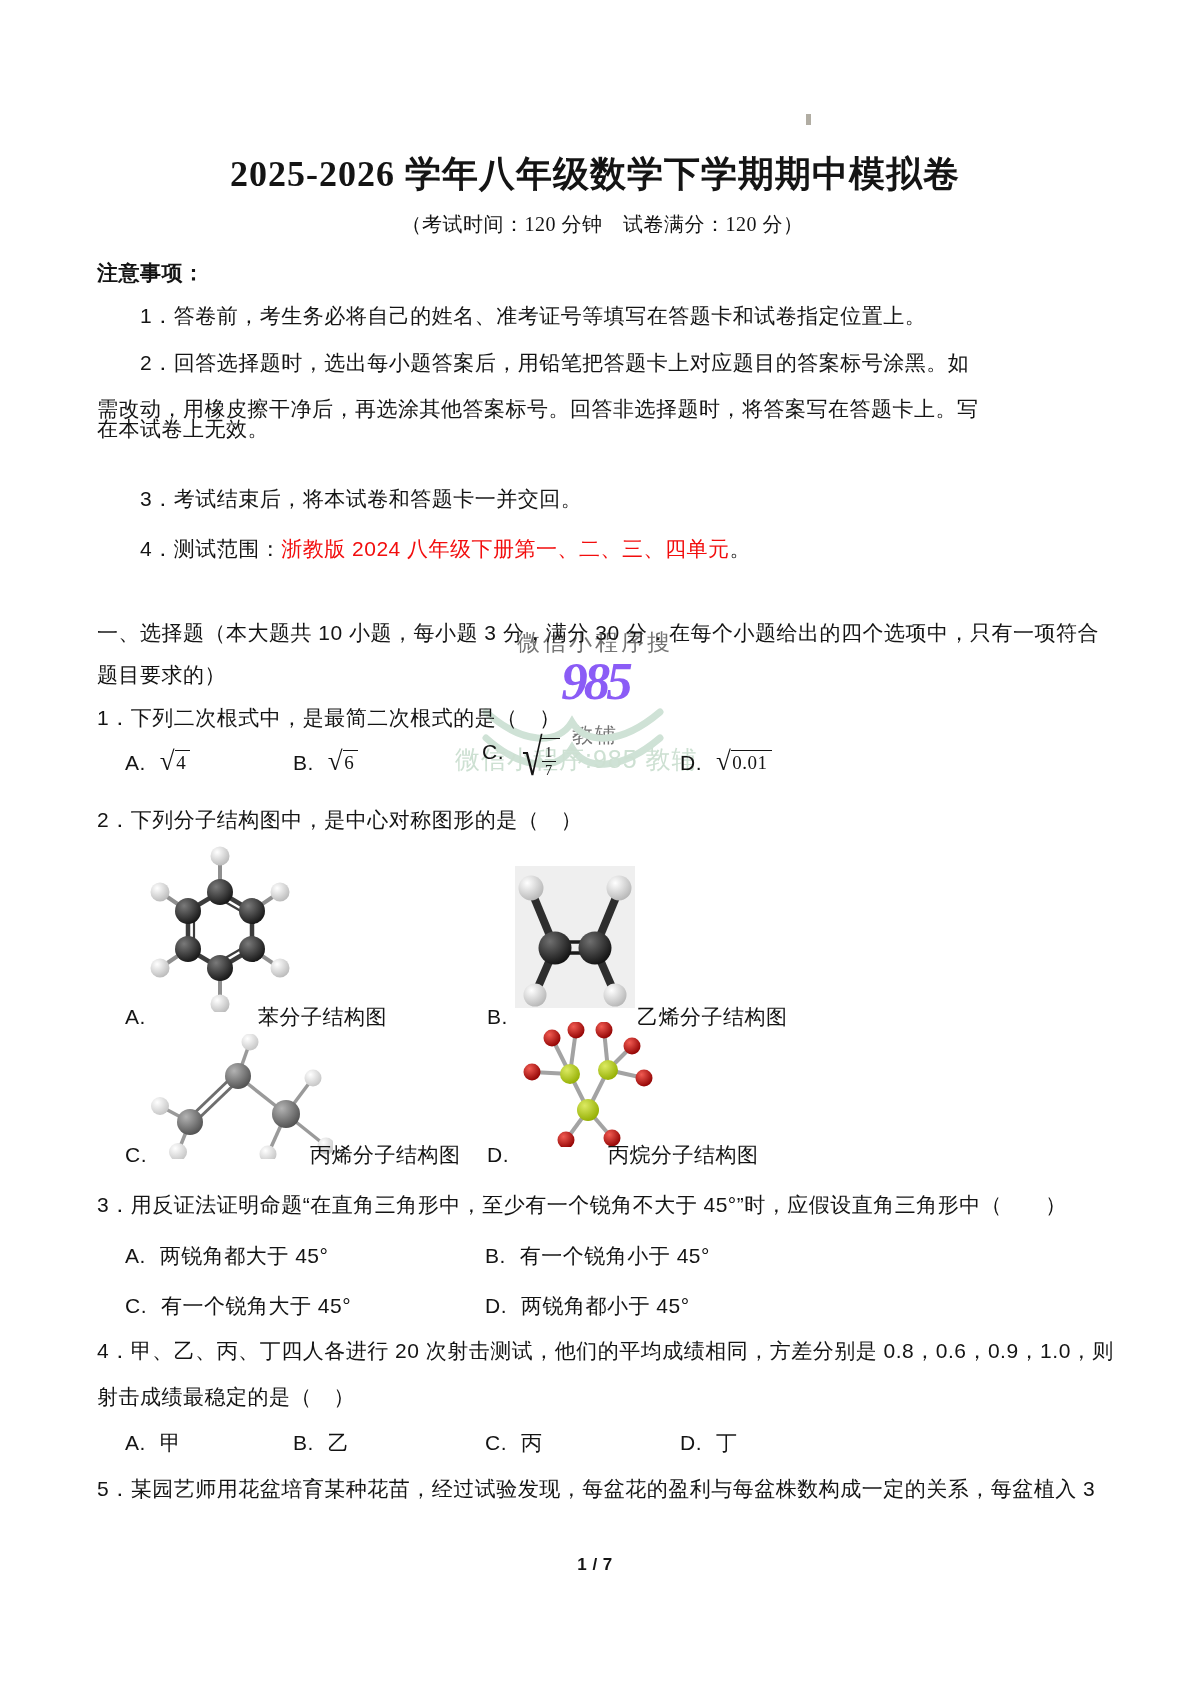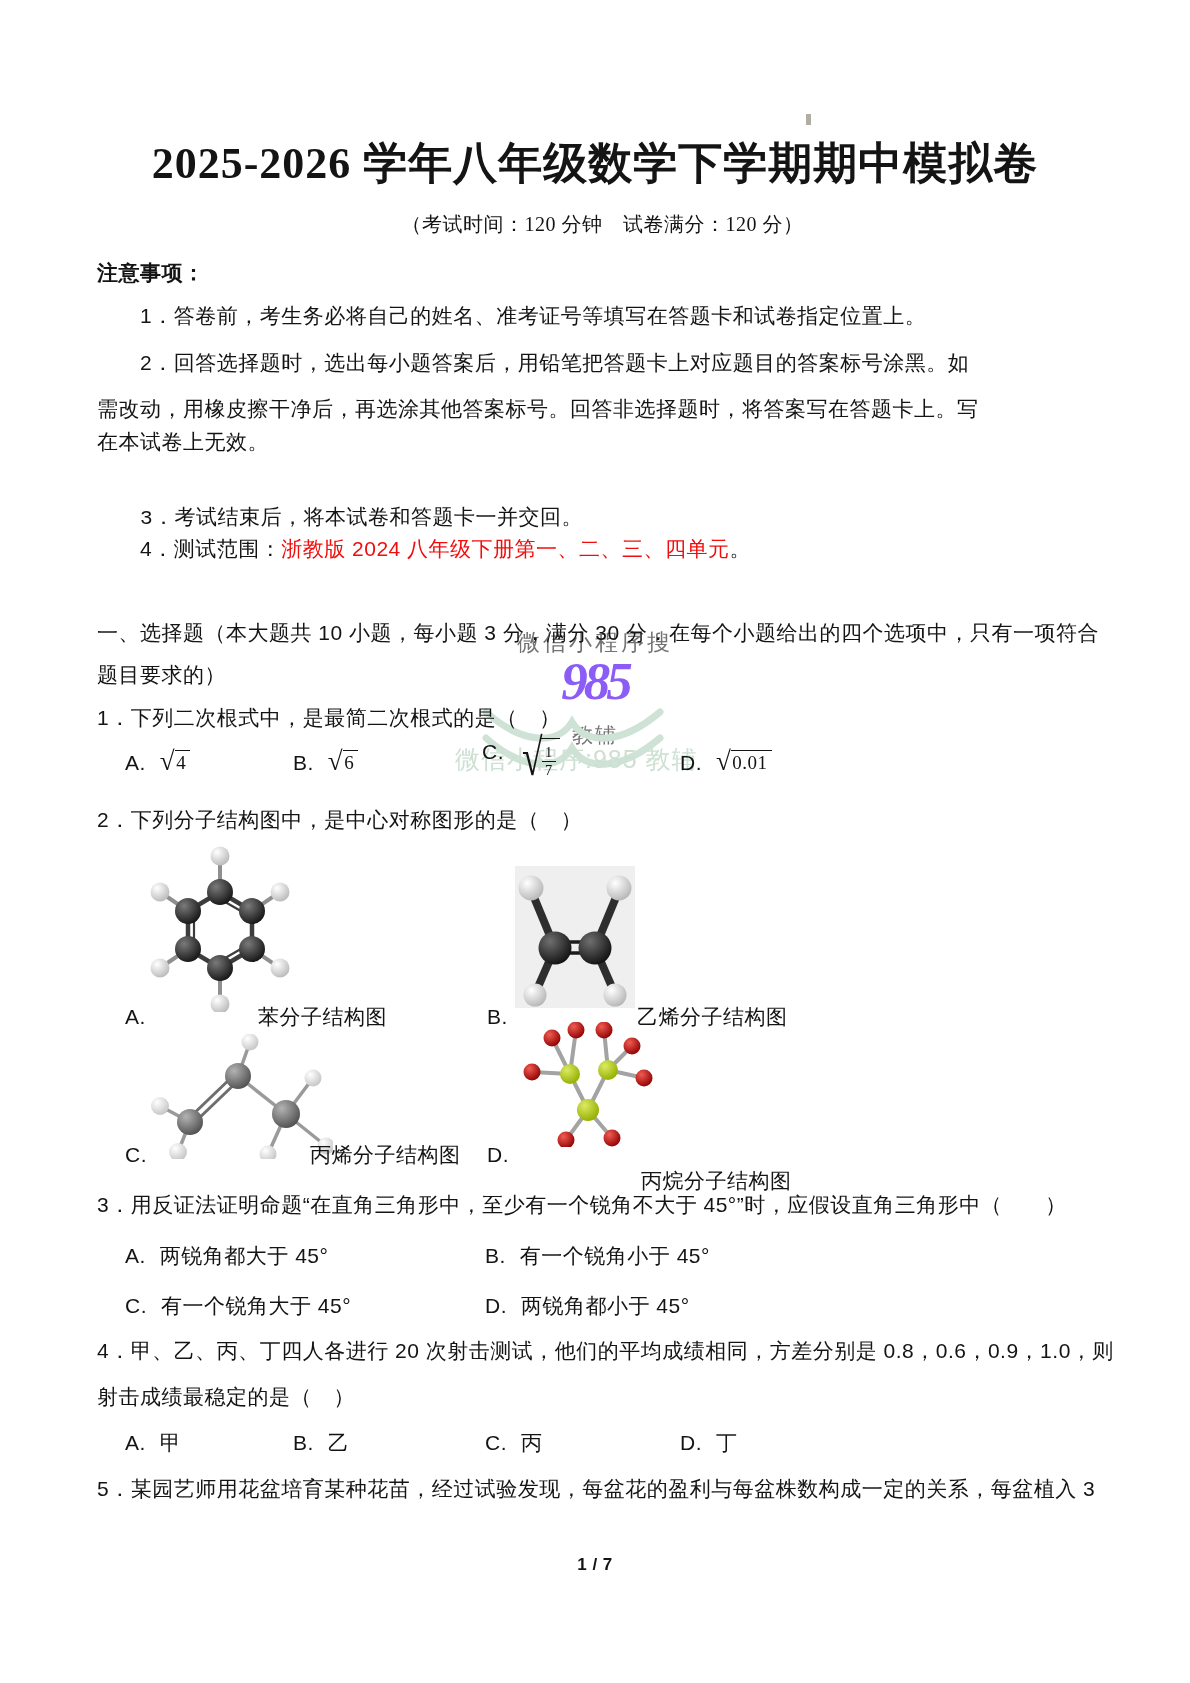--- a/index.html
+++ b/index.html
@@ -12,7 +12,7 @@
   .center{left:0;right:0;text-align:center;}
   .bold{font-weight:bold;}
   .red{color:#f20d0d;}
-  .title{font-size:44px;letter-spacing:1px;}
+  .title{font-size:36px;letter-spacing:1px;margin-top:16px;}
   .sec-header{font-size:28px;letter-spacing:2px;}
   .opt-label{margin-right:14px;}
   

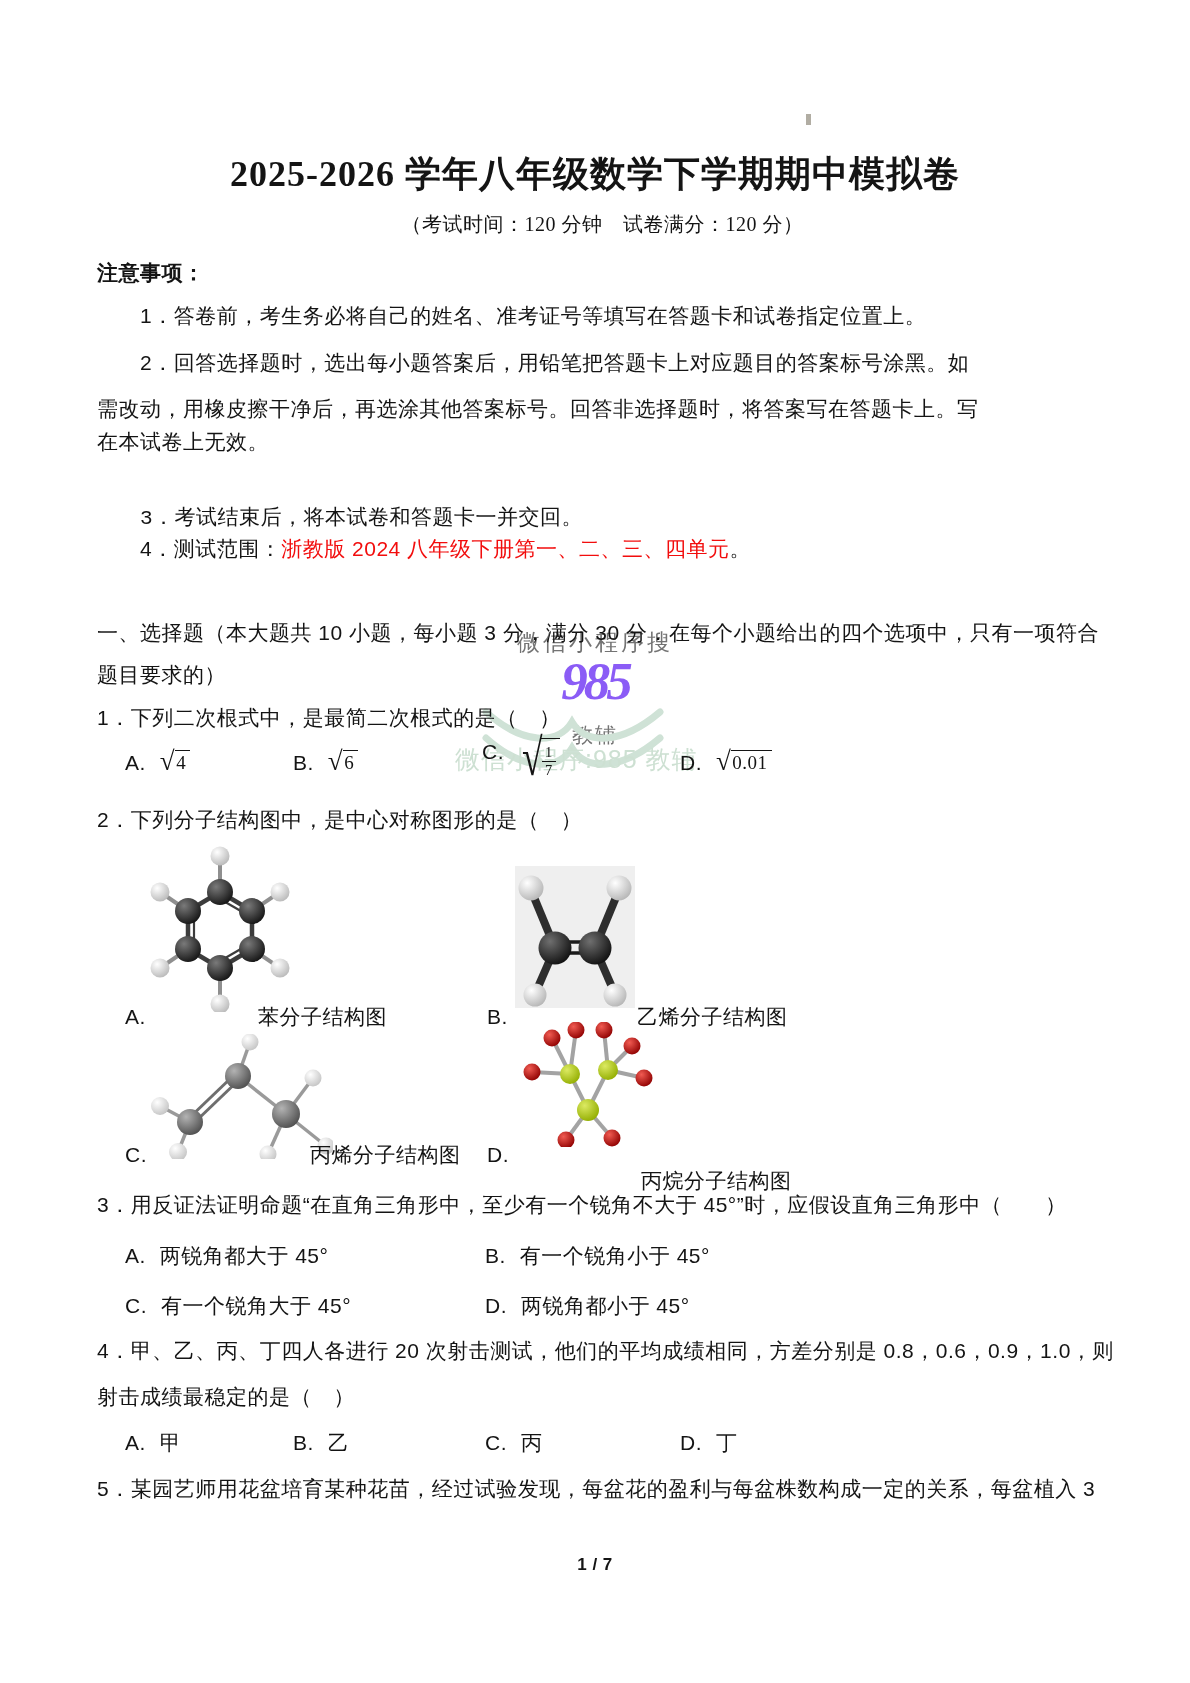--- a/index.html
+++ b/index.html
@@ -52,7 +52,7 @@
   <div class="t" style="left:140px;top:303px;">1．答卷前，考生务必将自己的姓名、准考证号等填写在答题卡和试卷指定位置上。</div>
   <div class="t" style="left:140px;top:350px;">2．回答选择题时，选出每小题答案后，用铅笔把答题卡上对应题目的答案标号涂黑。如</div>
   <div class="t" style="left:97px;top:396px;">需改动，用橡皮擦干净后，再选涂其他答案标号。回答非选择题时，将答案写在答题卡上。写</div>
-  <div class="t" style="left:97px;top:431px;font-family:Liberation Mono, monospace;">在本试卷上无效。</div>
+  <div class="t" style="left:97px;top:416px;">在本试卷上无效。</div>
   <div class="t" style="left:140px;top:506px;font-family:Liberation Mono, monospace;">3．考试结束后，将本试卷和答题卡一并交回。</div>
   <div class="t" style="left:140px;top:536px;"><span>4．测试范围：</span><span class="red">浙教版 2024 八年级下册第一、二、三、四单元</span><span>。</span></div>
 

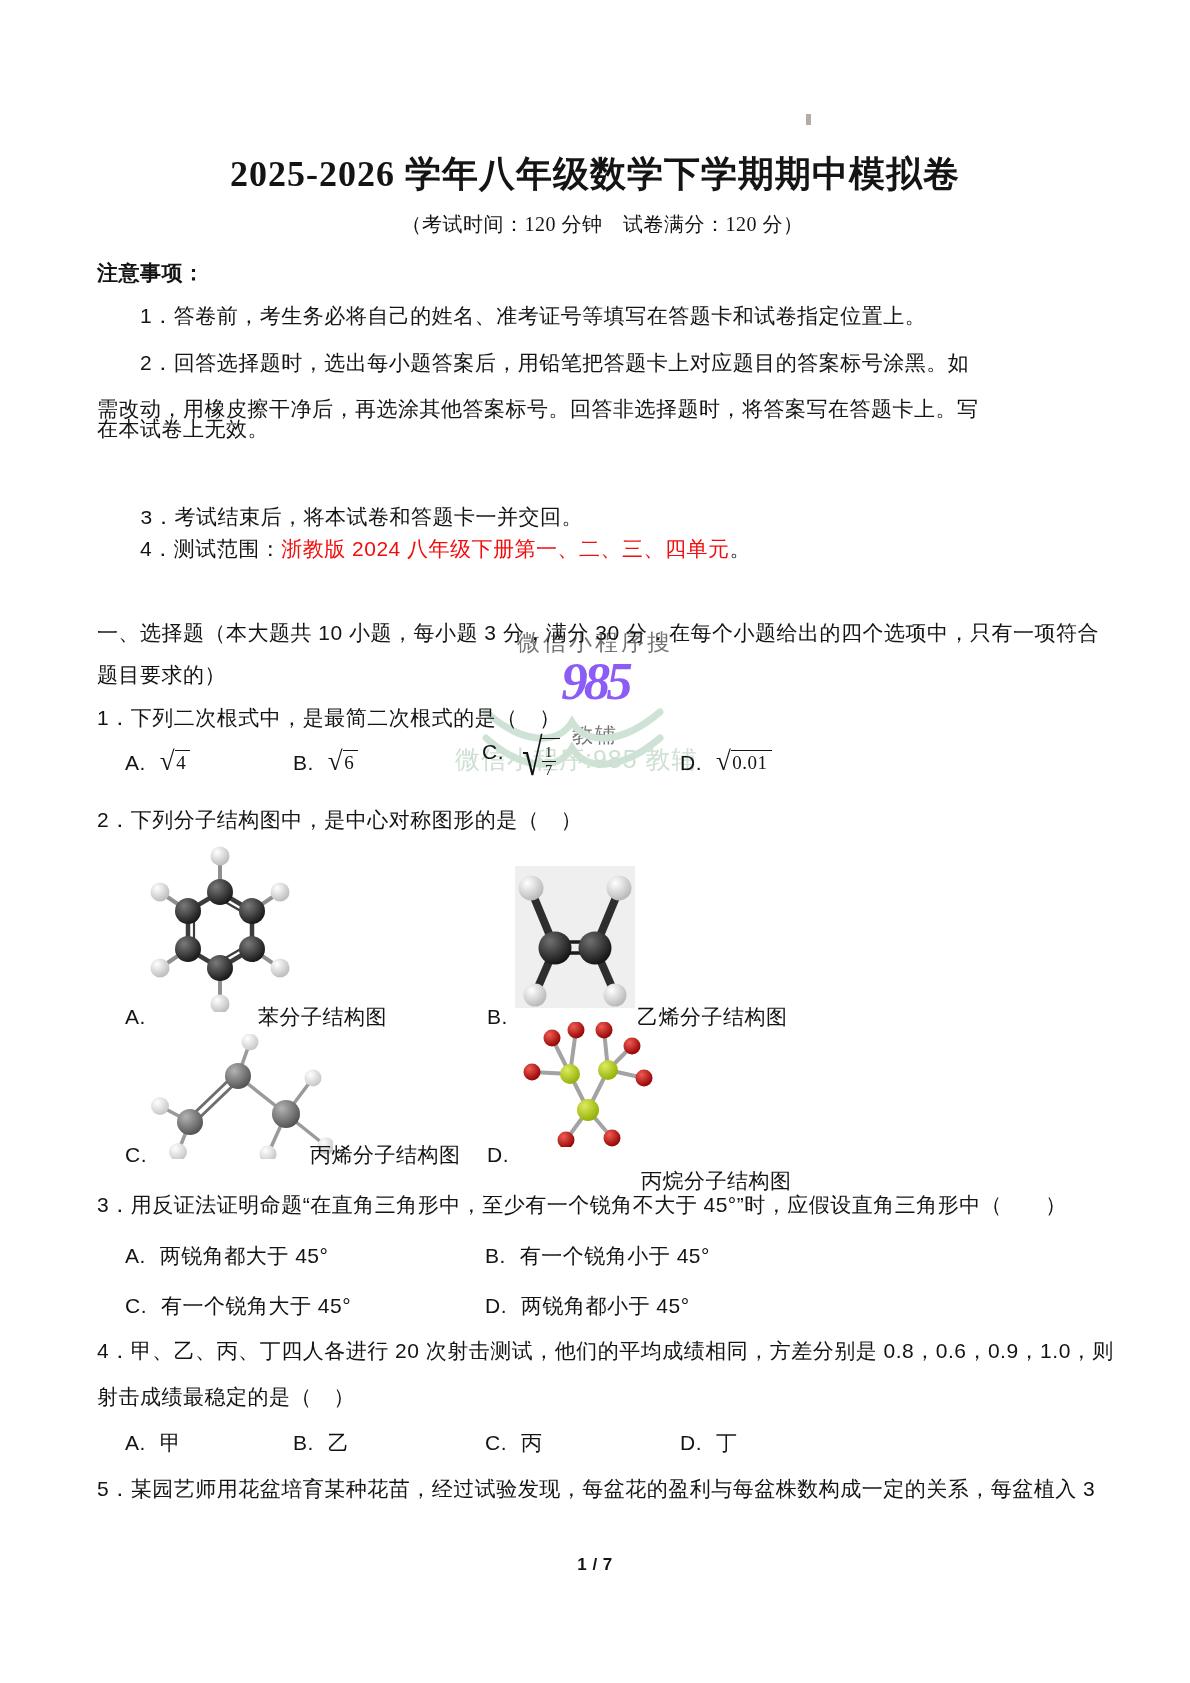--- a/index.html
+++ b/index.html
@@ -53,7 +53,7 @@
   <div class="t" style="left:140px;top:350px;">2．回答选择题时，选出每小题答案后，用铅笔把答题卡上对应题目的答案标号涂黑。如</div>
   <div class="t" style="left:97px;top:396px;">需改动，用橡皮擦干净后，再选涂其他答案标号。回答非选择题时，将答案写在答题卡上。写</div>
   <div class="t" style="left:97px;top:416px;">在本试卷上无效。</div>
-  <div class="t" style="left:140px;top:506px;font-family:Liberation Mono, monospace;">3．考试结束后，将本试卷和答题卡一并交回。</div>
+  <div class="t" style="left:140px;top:486px;">3．考试结束后，将本试卷和答题卡一并交回。</div>
   <div class="t" style="left:140px;top:536px;"><span>4．测试范围：</span><span class="red">浙教版 2024 八年级下册第一、二、三、四单元</span><span>。</span></div>
 
   <div class="t" style="left:97px;top:620px;">一、选择题（本大题共 10 小题，每小题 3 分，满分 30 分．在每个小题给出的四个选项中，只有一项符合</div>

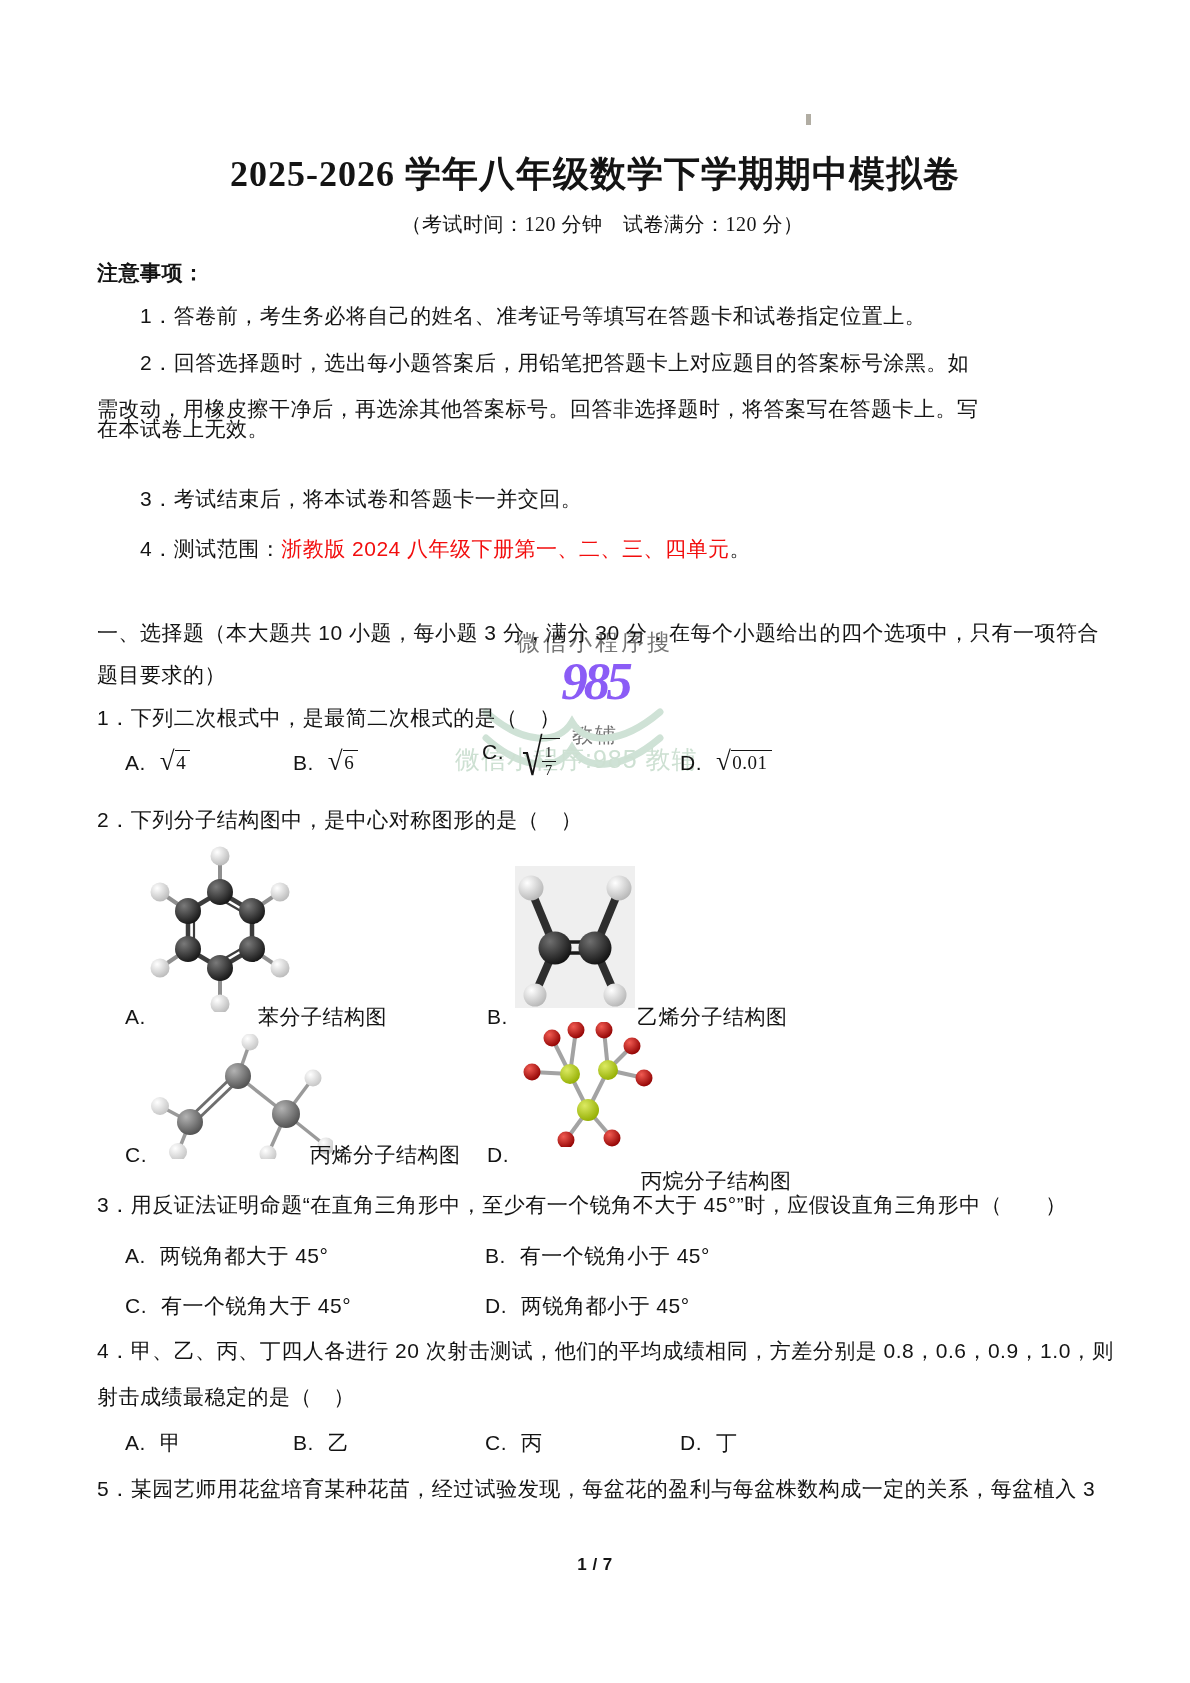--- a/index.html
+++ b/index.html
@@ -241,7 +241,7 @@
   <div class="t" style="left:125px;top:1142px;">C.</div>
   <div class="t" style="left:310px;top:1142px;">丙烯分子结构图</div>
   <div class="t" style="left:487px;top:1142px;">D.</div>
-  <div class="t" style="left:641px;top:1142px;margin-top:26px;">丙烷分子结构图</div>
+  <div class="t" style="left:608px;top:1142px;">丙烷分子结构图</div>
 
   <div class="t" style="left:97px;top:1192px;">3．用反证法证明命题“在直角三角形中，至少有一个锐角不大于 45°”时，应假设直角三角形中（　　）</div>
   <div class="t" style="left:125px;top:1243px;"><span class="opt-label">A.</span><span>两锐角都大于 45°</span></div>

